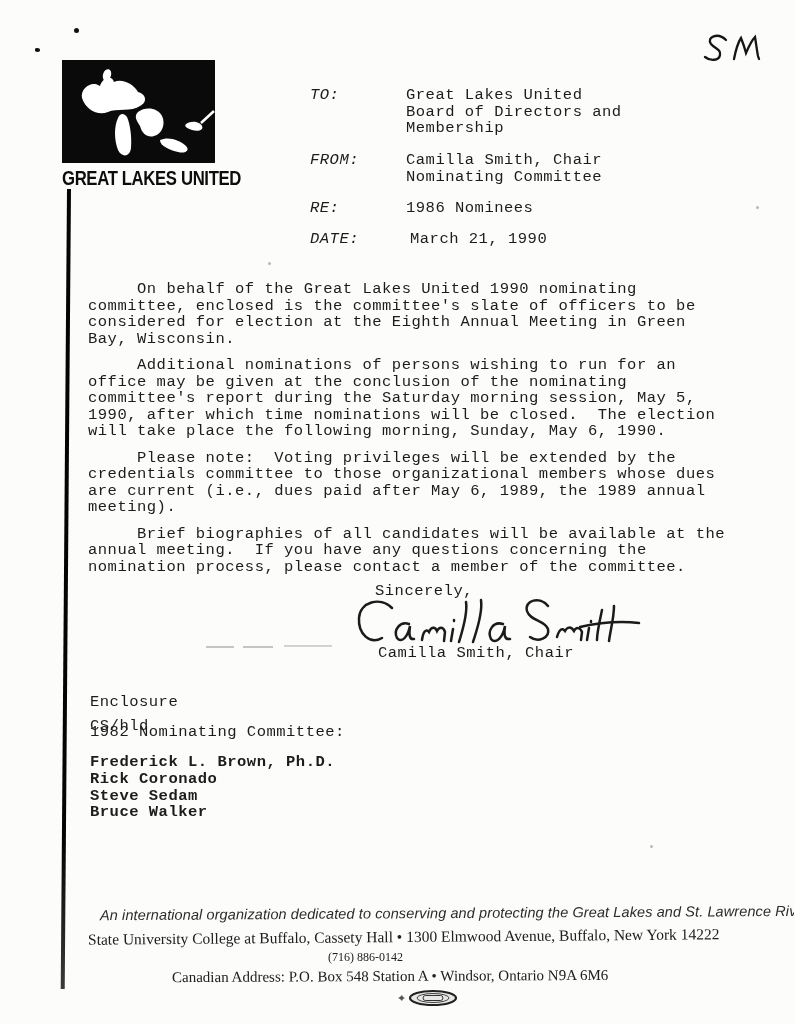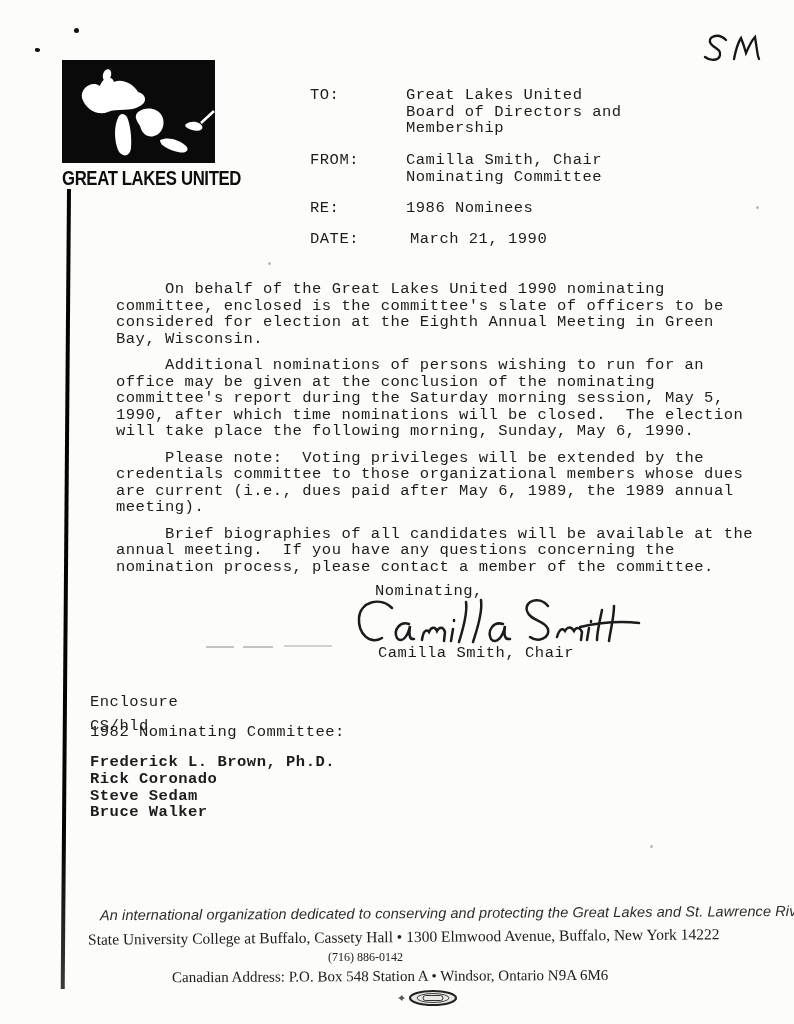--- a/index.html
+++ b/index.html
@@ -27,7 +27,7 @@
     background:linear-gradient(to bottom, #050505 82%, #3a3a3a);
     transform:rotate(0.45deg); transform-origin:top left;
   }
-  .memo-label { white-space:pre; }
+  .memo-label { white-space:pre;font-style:italic; }
   .sig-closing { left:375px; top:583px; }
   .typed-name { left:378px; top:645px; }
   .dash { position:absolute; height:2px; background:#c4c4c4; }

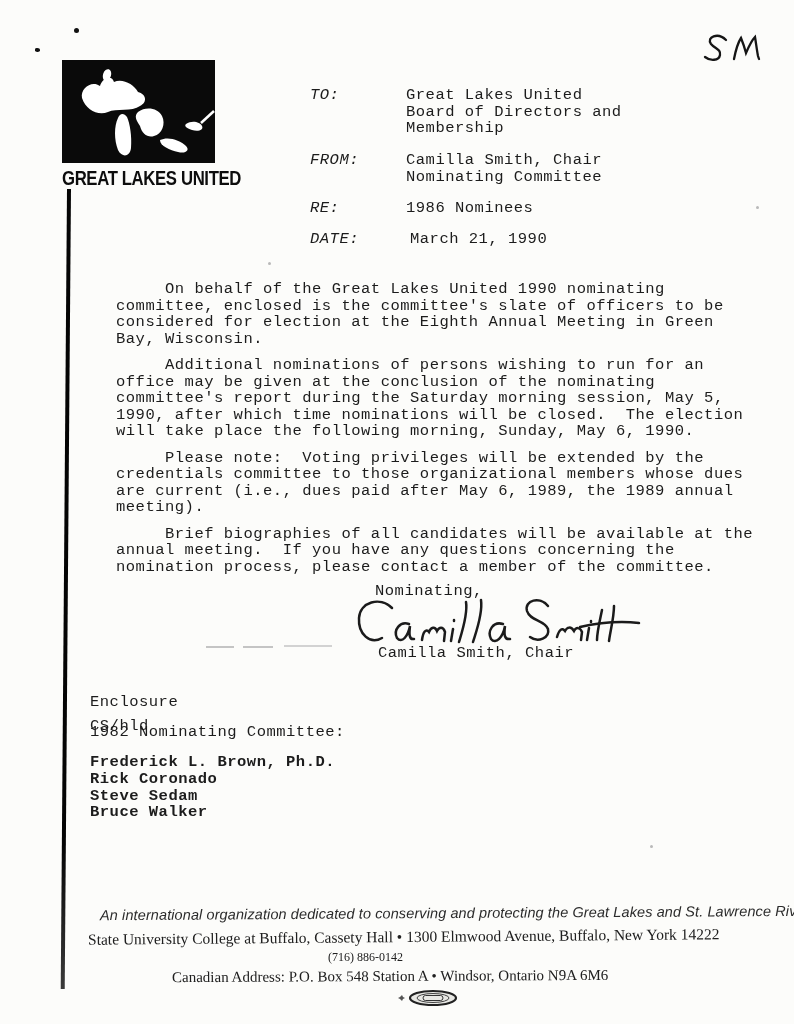--- a/index.html
+++ b/index.html
@@ -93,7 +93,7 @@
     <div class="abs mono" style="left:410px; top:231px;">March 21, 1990</div>
   </div>
 
-  <div class="abs" style="left:88px; top:281px; width:660px;margin-left:28px;">
+  <div class="abs" style="left:88px; top:281px; width:660px;">
     <div class="mono para">     On behalf of the Great Lakes United 1990 nominating
 committee, enclosed is the committee's slate of officers to be
 considered for election at the Eighth Annual Meeting in Green

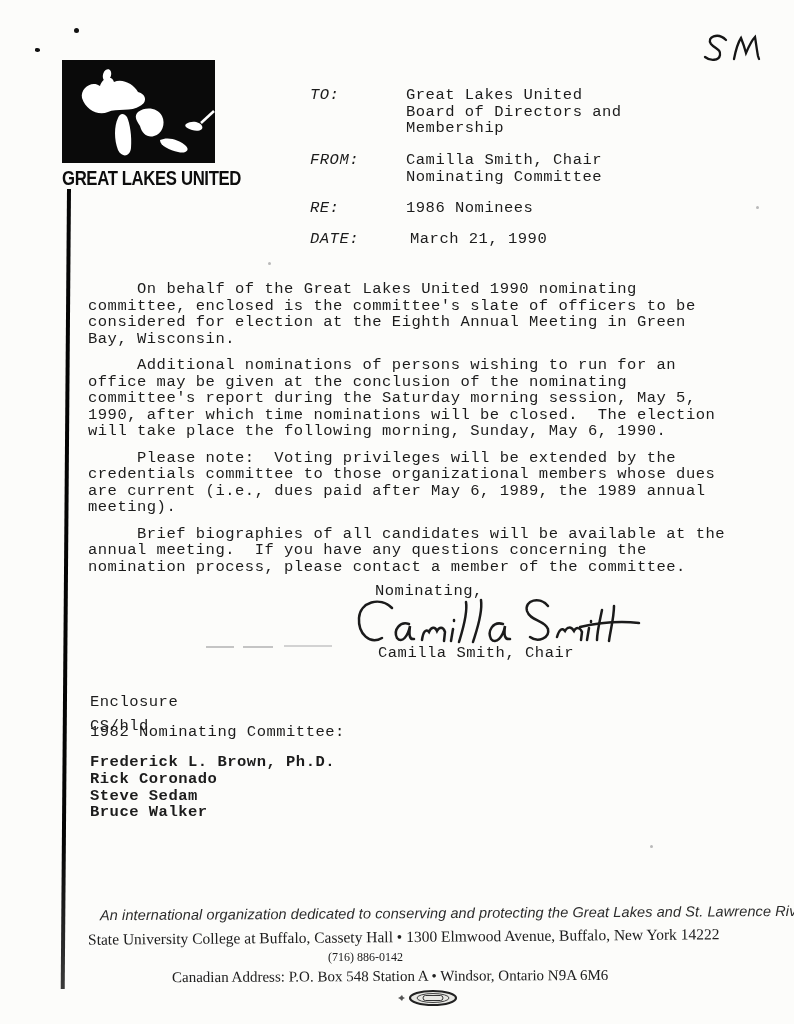--- a/index.html
+++ b/index.html
@@ -112,7 +112,7 @@
 nomination process, please contact a member of the committee.</div>
   </div>
 
-  <div class="abs mono sig-closing">Nominating,</div>
+  <div class="abs mono sig-closing">Sincerely,</div>
 
   <div class="dash" style="left:206px; top:646px; width:28px;"></div>
   <div class="dash" style="left:243px; top:646px; width:30px;"></div>

